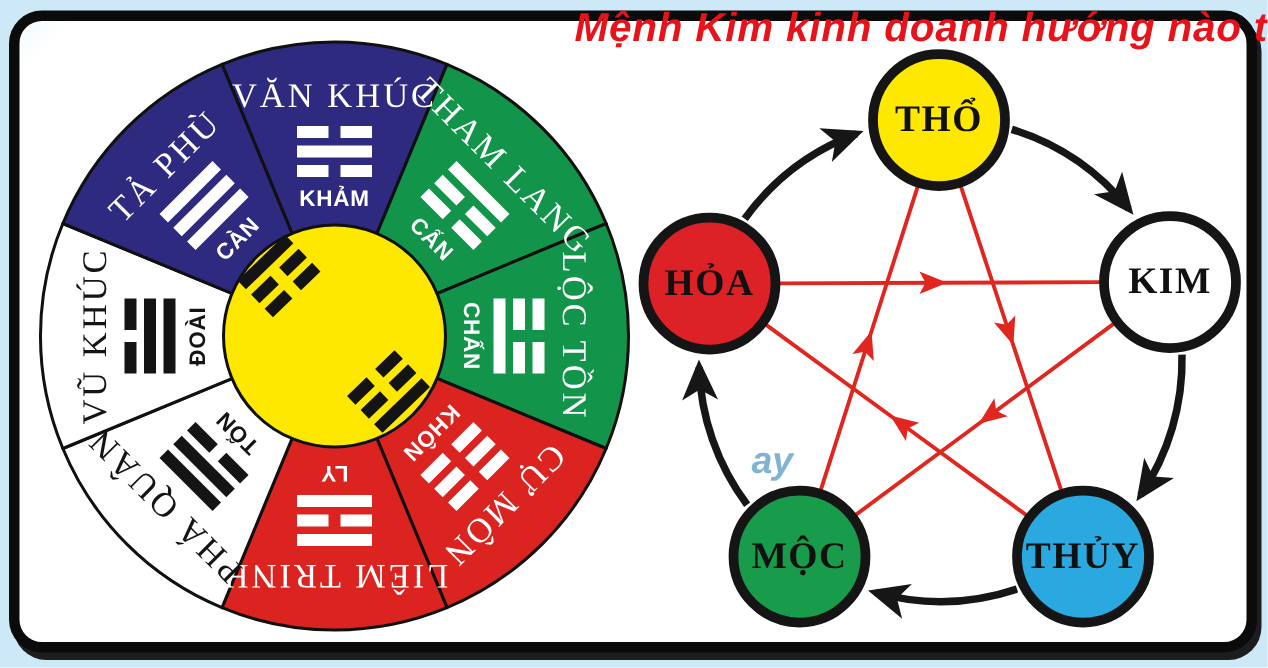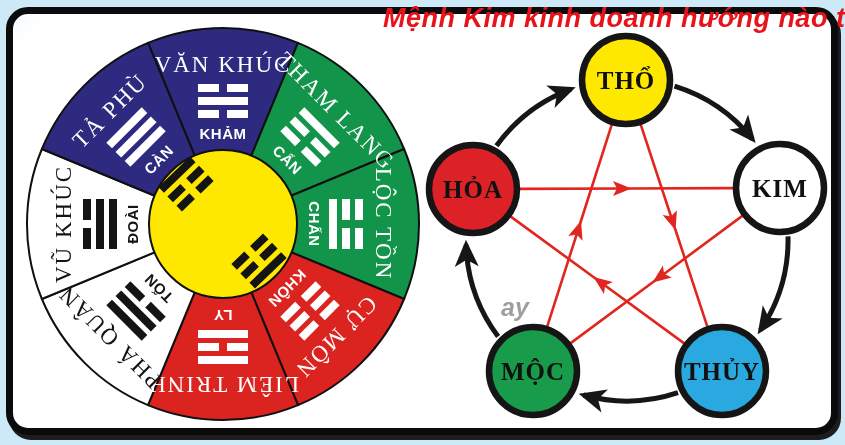--- a/index.html
+++ b/index.html
@@ -28,7 +28,7 @@
   .watermark{
     position:absolute;left:501px;top:293px;
     font-size:25px;font-weight:bold;font-style:italic;
-    color:#404040;opacity:.5;
+    color:#0369a1;opacity:.5;
   }
 </style>
 </head>

